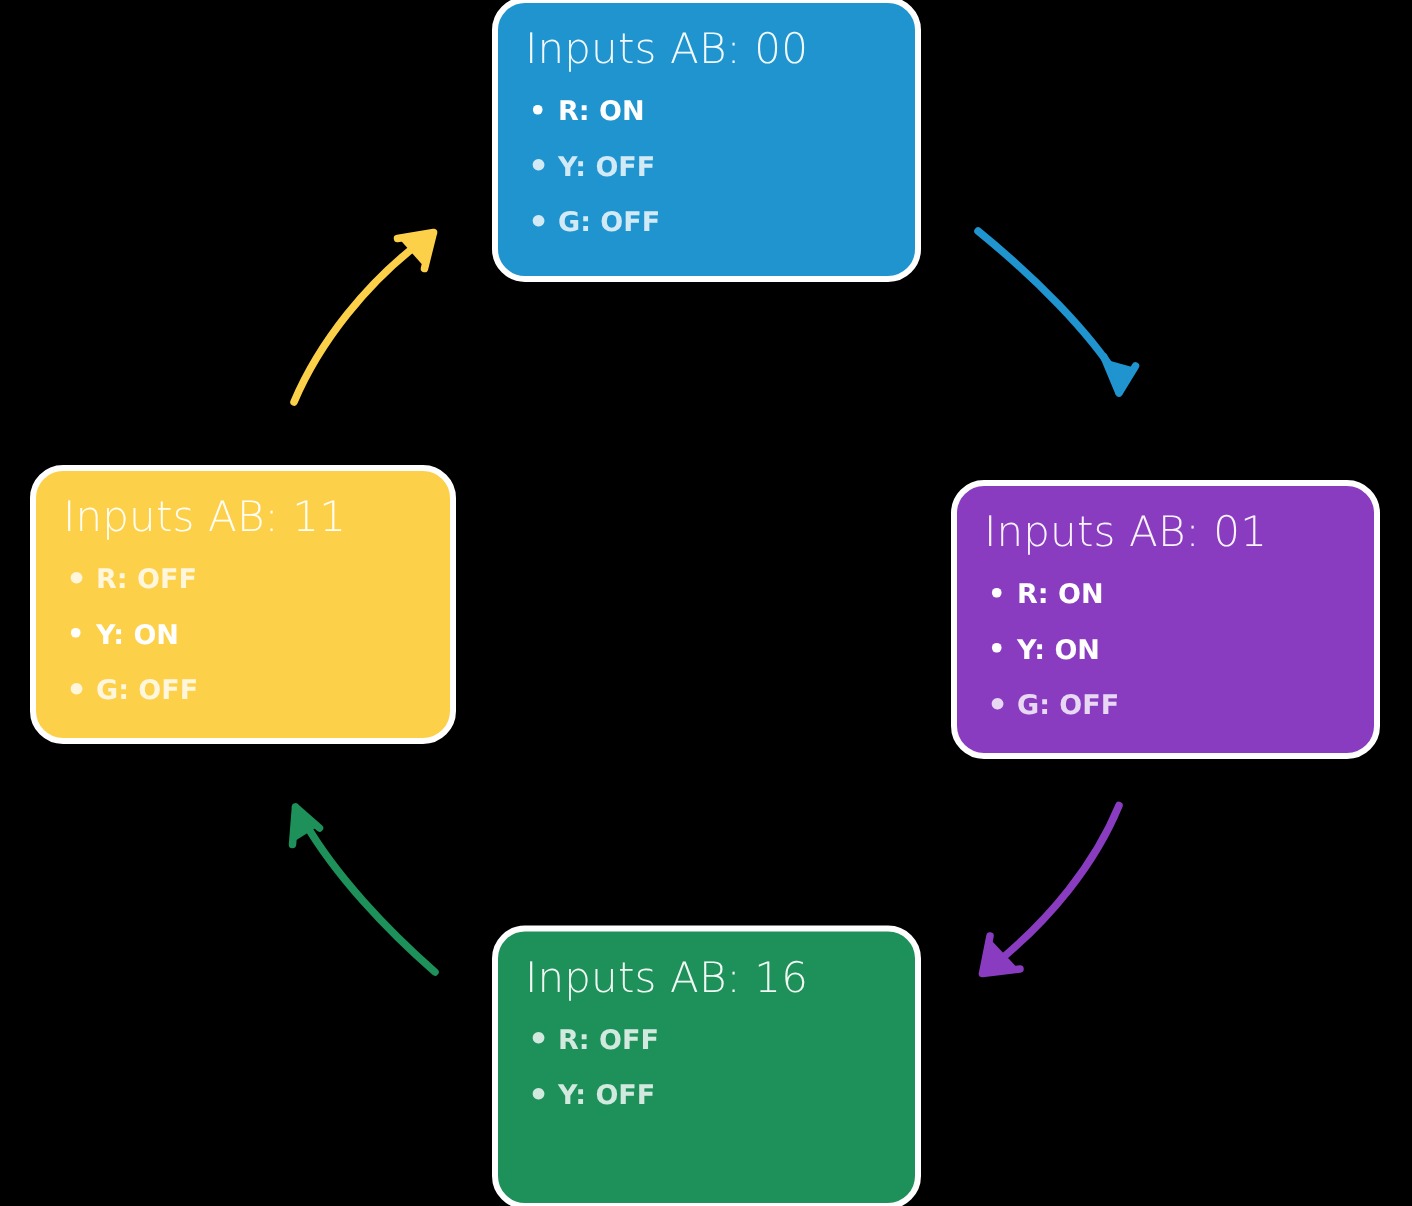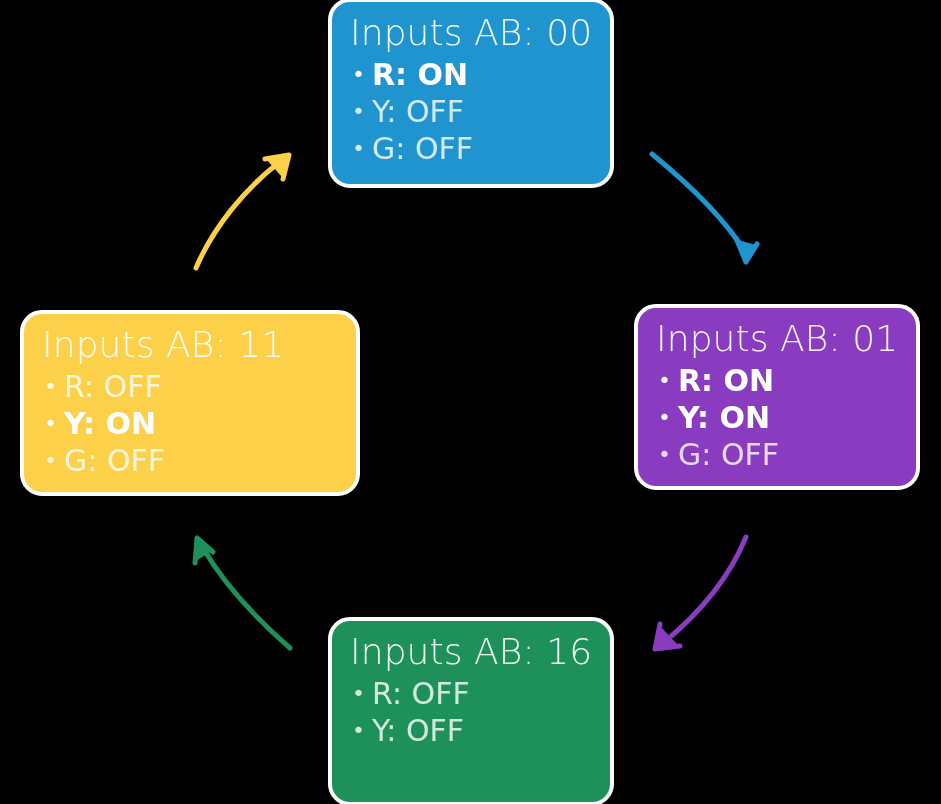--- a/index.html
+++ b/index.html
@@ -43,7 +43,7 @@
   .box-title {
     font-family: "DejaVu Sans", sans-serif;
     font-weight: 300;
-    font-size: 36px;
+    font-size: 28px;
     line-height: 34px;
     letter-spacing: 0.1px;
     color: rgba(255,255,255,0.94);

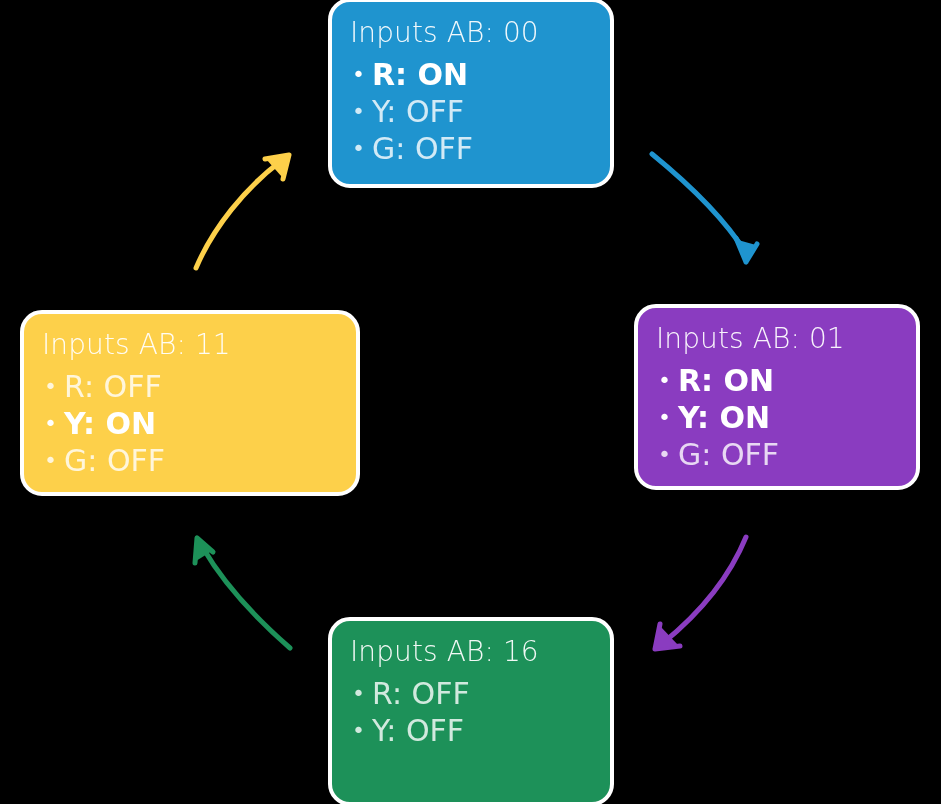--- a/index.html
+++ b/index.html
@@ -60,7 +60,7 @@
   .lamp-item {
     position: relative;
     font-family: "DejaVu Sans", sans-serif;
-    font-size: 30px;
+    font-size: 18px;
     line-height: 37px;
     padding-left: 22px;
     white-space: nowrap;

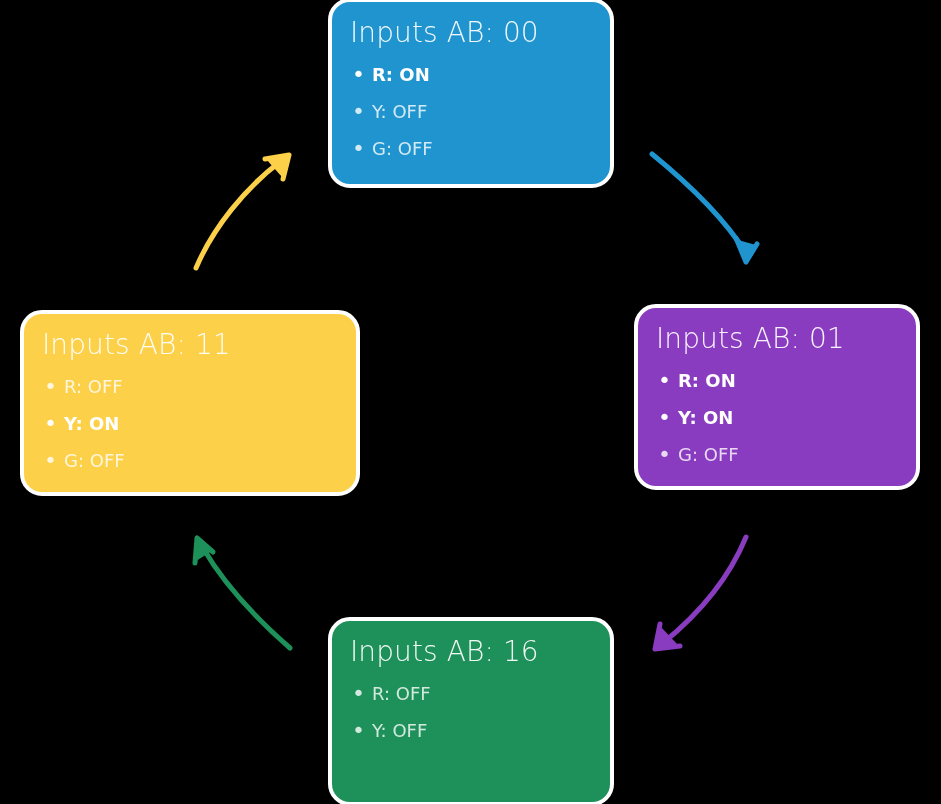--- a/index.html
+++ b/index.html
@@ -76,7 +76,7 @@
 
   .lamp-item.off {
     color: rgba(255,255,255,0.80);
-    font-weight: 400;
+    font-weight: 700;
   }
   .lamp-item.off::before {
     color: rgba(255,255,255,0.80);

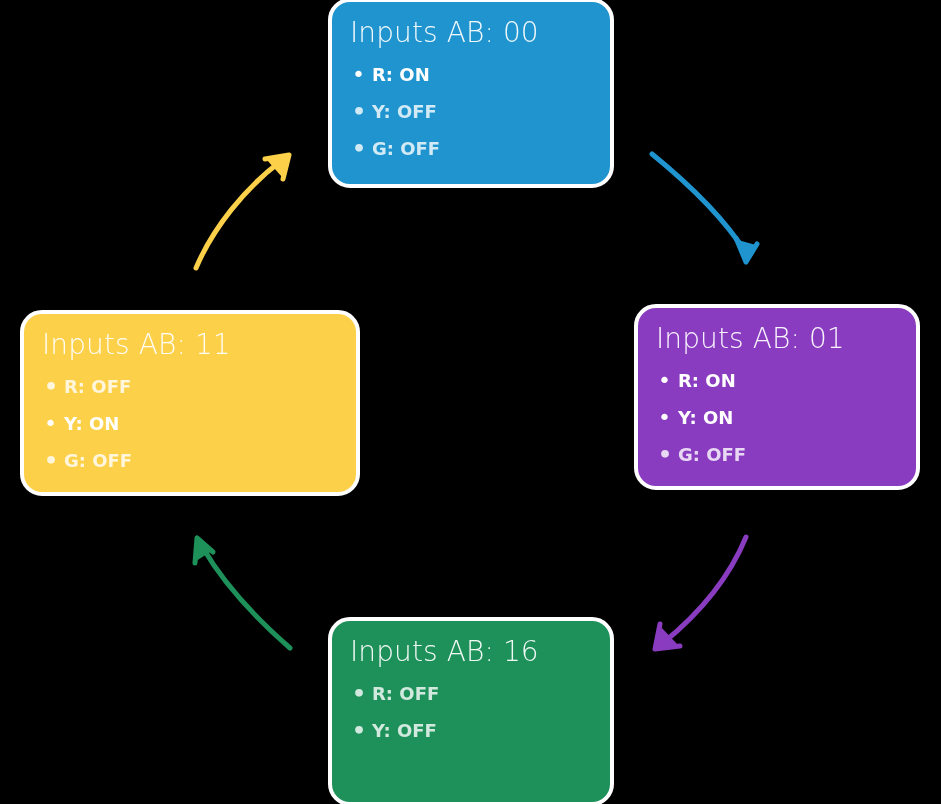--- a/index.html
+++ b/index.html
@@ -94,7 +94,7 @@
   #box-00 { left: 328px; top: -2px;  width: 286px; height: 190px; }
   #box-01 { left: 634px; top: 304px; width: 286px; height: 186px; }
   #box-10 { left: 328px; top: 617px; width: 286px; height: 189px; }
-  #box-11 { left: 20px;  top: 310px; width: 340px; height: 186px; }
+  #box-11 { left: 20px;  top: 310px; width: 284px; height: 186px; }
 </style>
 </head>
 <body style="background: rgb(0, 0, 0);">

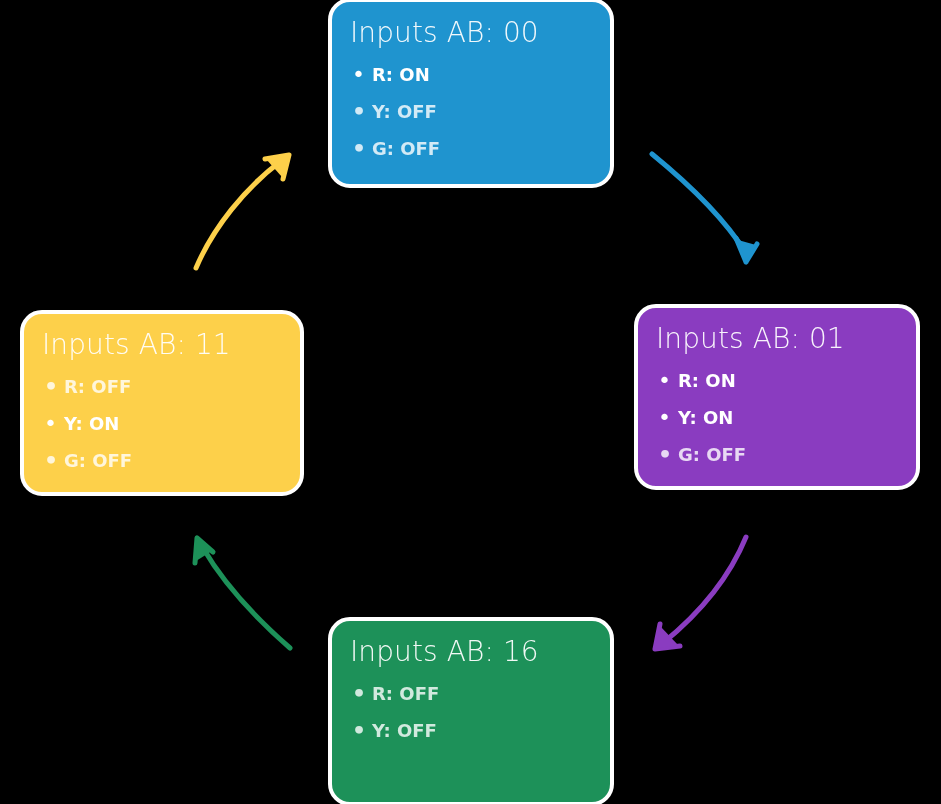--- a/index.html
+++ b/index.html
@@ -92,7 +92,7 @@
 
   
   #box-00 { left: 328px; top: -2px;  width: 286px; height: 190px; }
-  #box-01 { left: 634px; top: 304px; width: 286px; height: 186px; }
+  #box-01 { left: 634px; top: 320px; width: 286px; height: 186px; }
   #box-10 { left: 328px; top: 617px; width: 286px; height: 189px; }
   #box-11 { left: 20px;  top: 310px; width: 284px; height: 186px; }
 </style>

